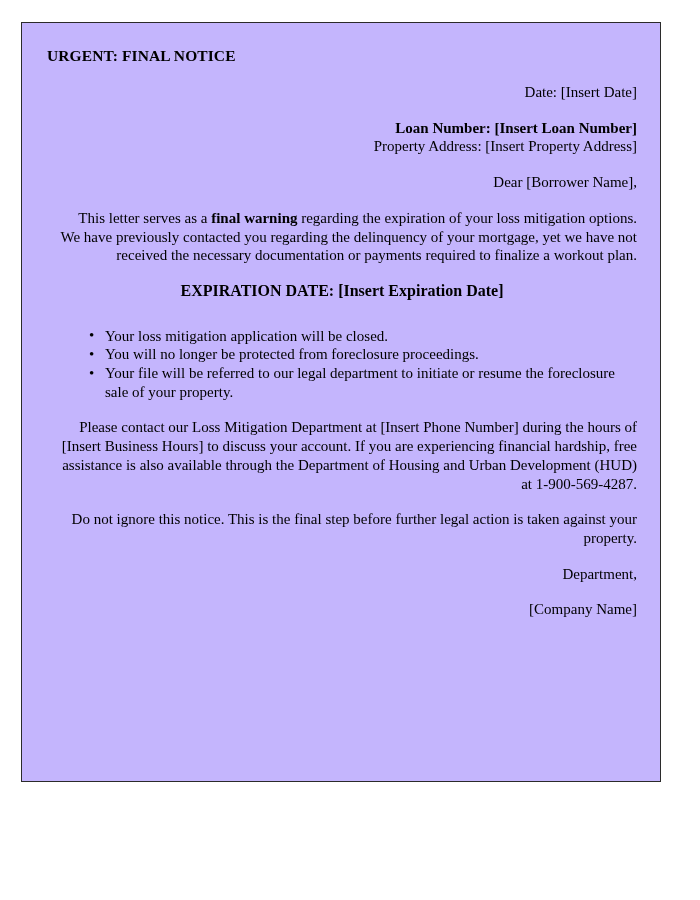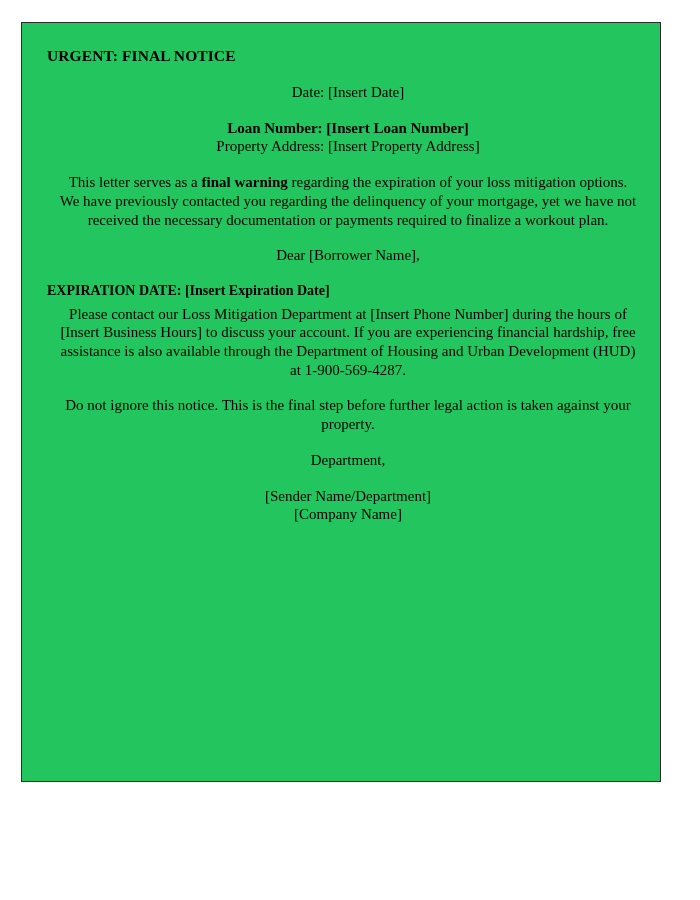--- a/index.html
+++ b/index.html
@@ -22,7 +22,7 @@
     height: 760px;
     border: 1.5px solid #2b2b2b;
     box-sizing: border-box;
-    background: #22c55e;
+    background: #c4b5fd;
   }
   #letter-body {
     padding: 23px 23px 0 25px;

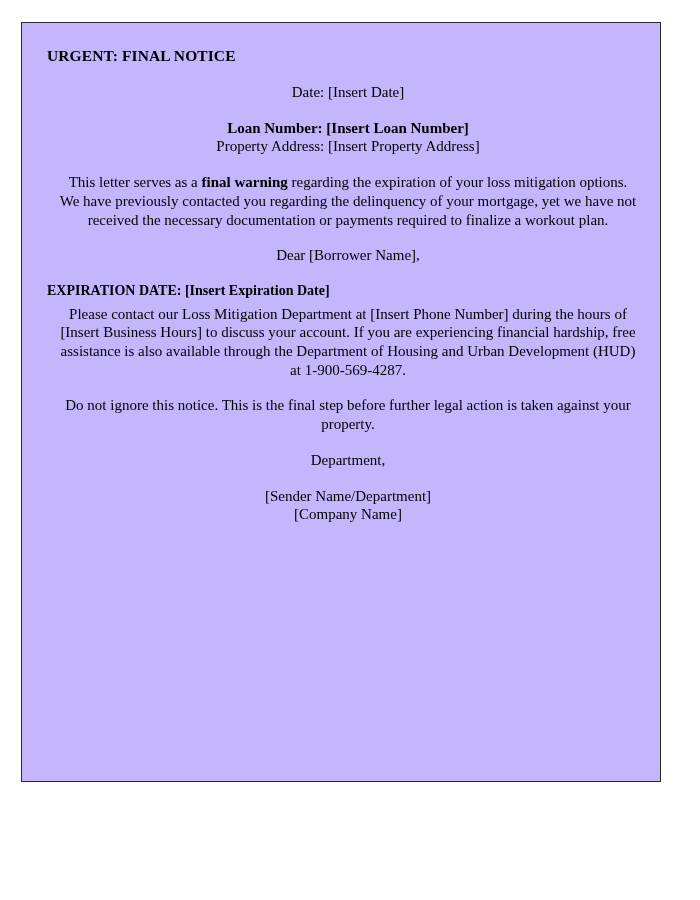--- a/index.html
+++ b/index.html
@@ -39,7 +39,7 @@
     font-size: 15px;
     line-height: 18.7px;
     margin: 0 0 17px 12px;
-    text-align: center;
+    text-align: right;
   }
   .para.tight {
     margin-bottom: 0;

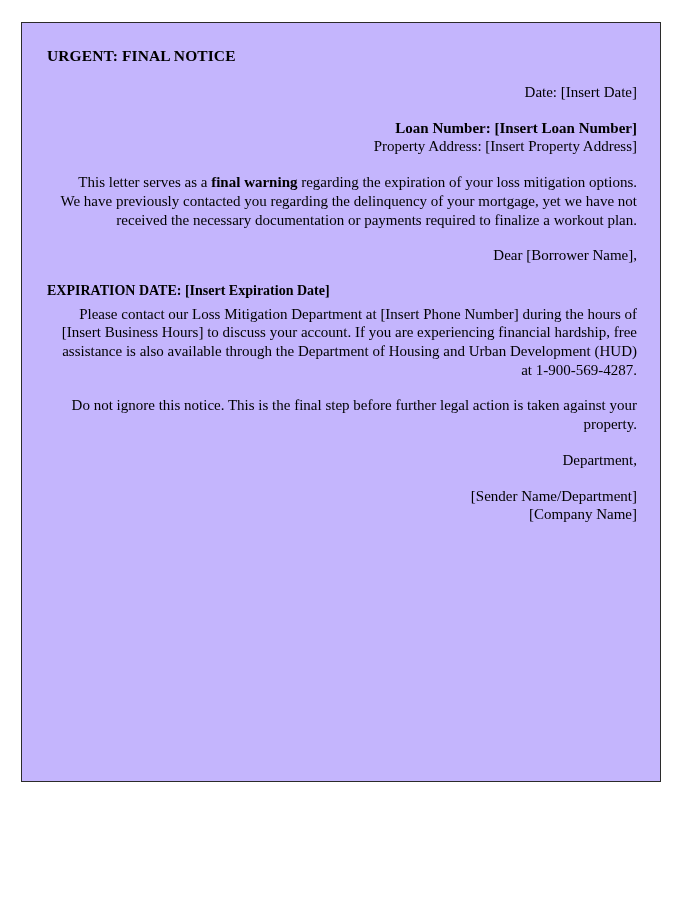--- a/index.html
+++ b/index.html
@@ -90,9 +90,9 @@
 
     <p class="para">Property Address: [Insert Property Address]</p>
 
+    <p class="para">Dear [Borrower Name],</p>
+
     <p class="para"><span>This letter serves as a </span><b>final warning</b><span> regarding the expiration of your loss mitigation options. We have previously contacted you regarding the delinquency of your mortgage, yet we have not received the necessary documentation or payments required to finalize a workout plan.</span></p>
-
-    <p class="para">Dear [Borrower Name],</p>
 
     <p class="bold-line">EXPIRATION DATE: [Insert Expiration Date]</p>
 

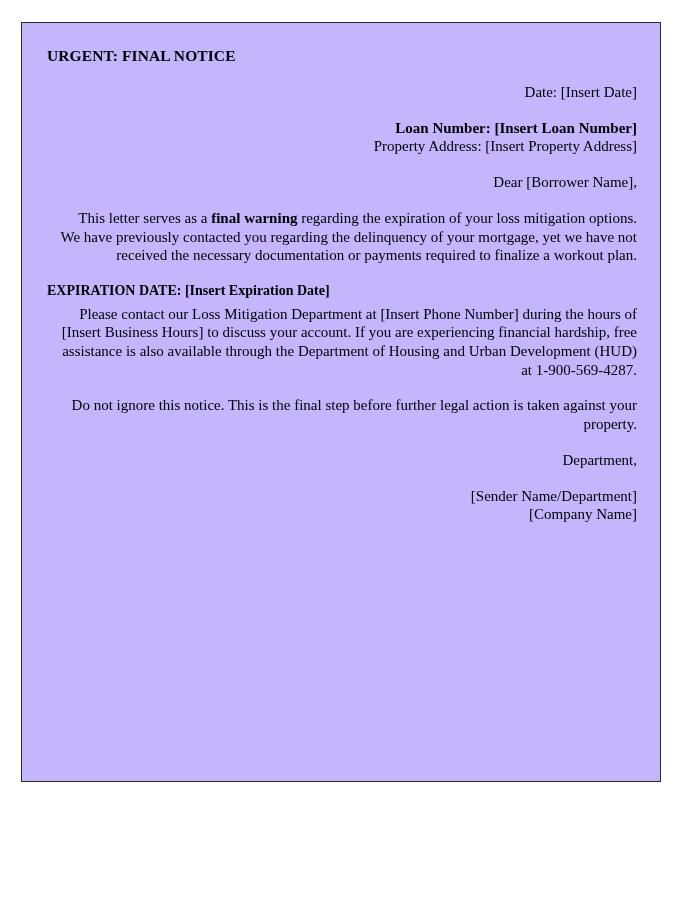--- a/index.html
+++ b/index.html
@@ -49,9 +49,10 @@
     font-weight: bold;
   }
   .bold-line {
-    font-size: 14px;
+    font-size: 16px;
     line-height: 18.7px;
-    margin: 0 0 4px 0;
+    margin: 0 0 26px 0;
+    text-align: center;
   }
   ul.notice-list {
     margin: 0 0 17px 0;

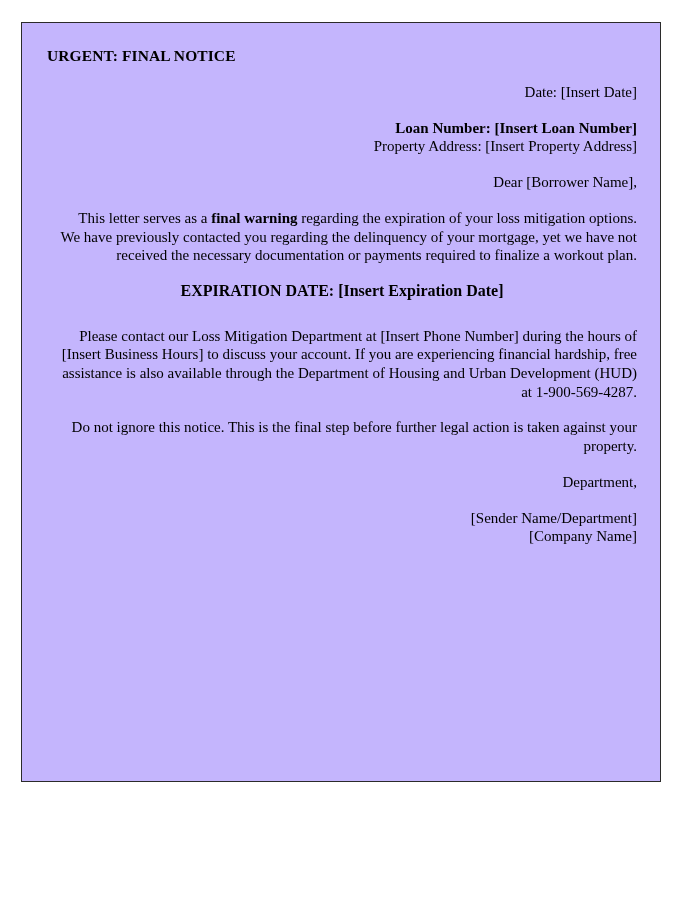--- a/index.html
+++ b/index.html
@@ -98,6 +98,11 @@
     <p class="bold-line">EXPIRATION DATE: [Insert Expiration Date]</p>
 
 
+    <ul class="notice-list">
+      <li>Your loss mitigation application will be closed.</li>
+      <li>You will no longer be protected from foreclosure proceedings.</li>
+      <li>Your file will be referred to our legal department to initiate or resume the foreclosure sale of your property.</li>
+    </ul>
 
 
     <p class="para">Please contact our Loss Mitigation Department at [Insert Phone Number] during the hours of [Insert Business Hours] to discuss your account. If you are experiencing financial hardship, free assistance is also available through the Department of Housing and Urban Development (HUD) at 1-900-569-4287.</p>

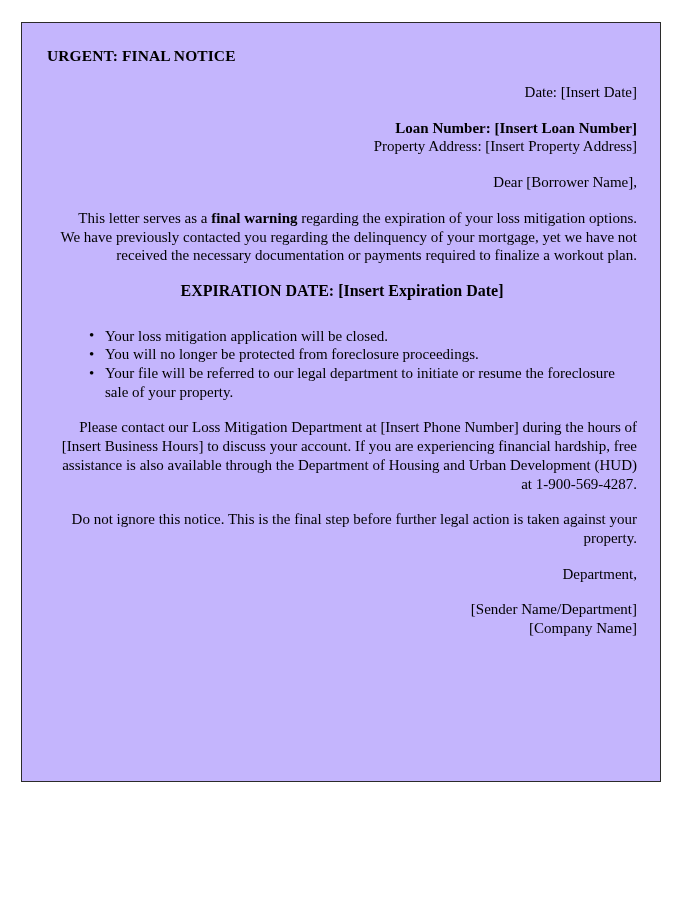--- a/index.html
+++ b/index.html
@@ -112,7 +112,6 @@
     <p class="para">Department,</p>
 
     <div class="sig-block">
-      <p class="para">[Sender Name/Department]</p>
       <p class="para">[Company Name]</p>
     </div>
 

